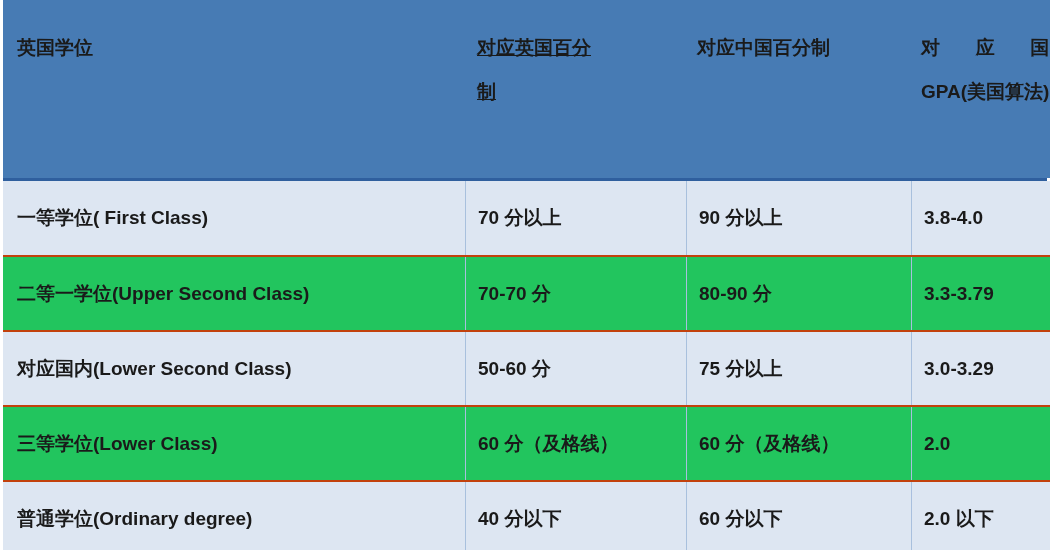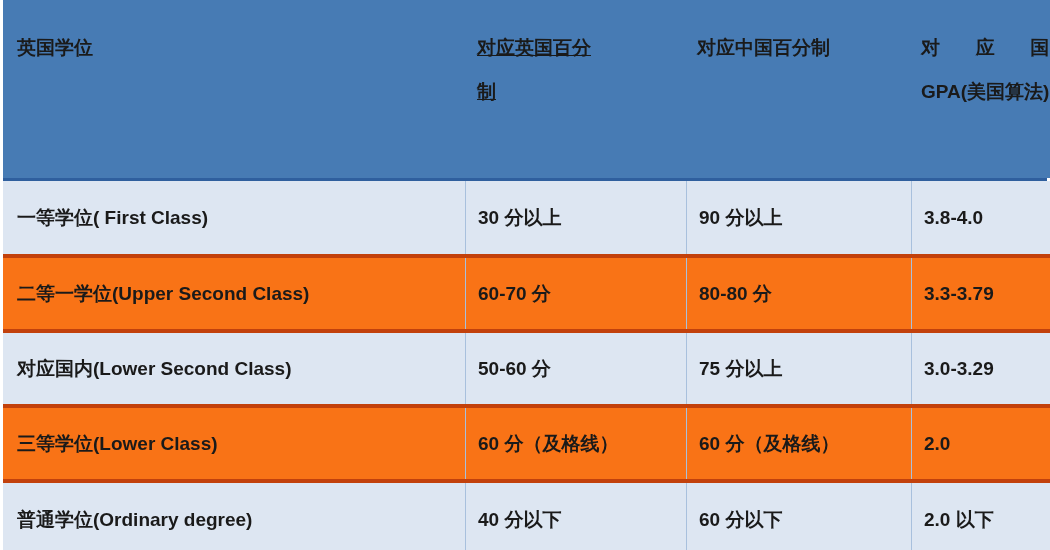--- a/index.html
+++ b/index.html
@@ -57,7 +57,7 @@
   tbody tr { height: 75px; }
   tbody td {
     border-right: 1px solid #a8c0dd;
-    border-bottom: 4px solid #c2410c;
+    border-bottom: 2px solid #c2410c;
     background: #ffffff;
   }
   tbody td.cell-name { border-left: none; padding-left: 14px; }

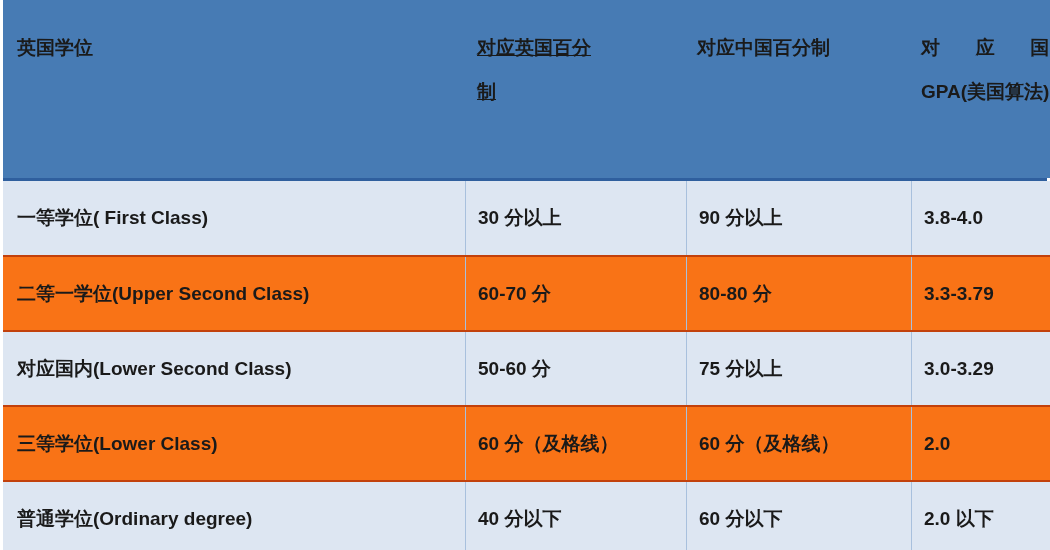--- a/index.html
+++ b/index.html
@@ -96,7 +96,7 @@
     <tbody>
       <tr class="shaded">
         <td class="cell-name col-a" style="width:436px">一等学位( First Class)</td>
-        <td style="width:196px">30 分以上</td>
+        <td style="width:196px">70 分以上</td>
         <td style="width:200px">90 分以上</td>
         <td style="width:212px">3.8-4.0</td>
       </tr>

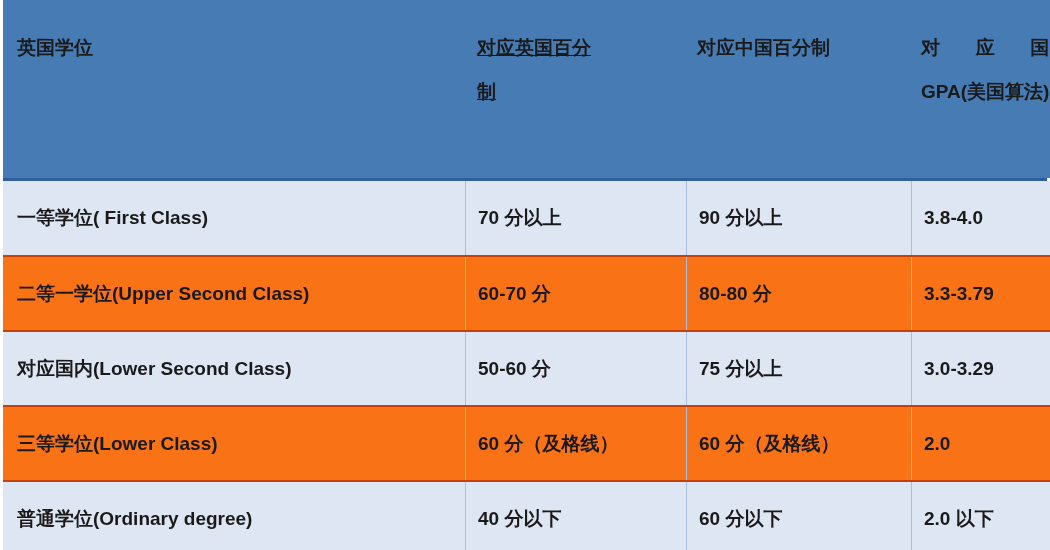--- a/index.html
+++ b/index.html
@@ -63,7 +63,7 @@
   tbody td.cell-name { border-left: none; padding-left: 14px; }
   tbody td:last-child { border-right: none; }
   tbody tr.shaded td { background: #dde6f2; }
-  tbody tr.plain td { background: #f97316; }
+  tbody tr.plain td { background: #22c55e; }
   tbody tr:last-child td { border-bottom: none; }
   .top-rule { height: 3px; background: #2f5f9e; width: 1044px; margin-left: 3px; }
 </style>

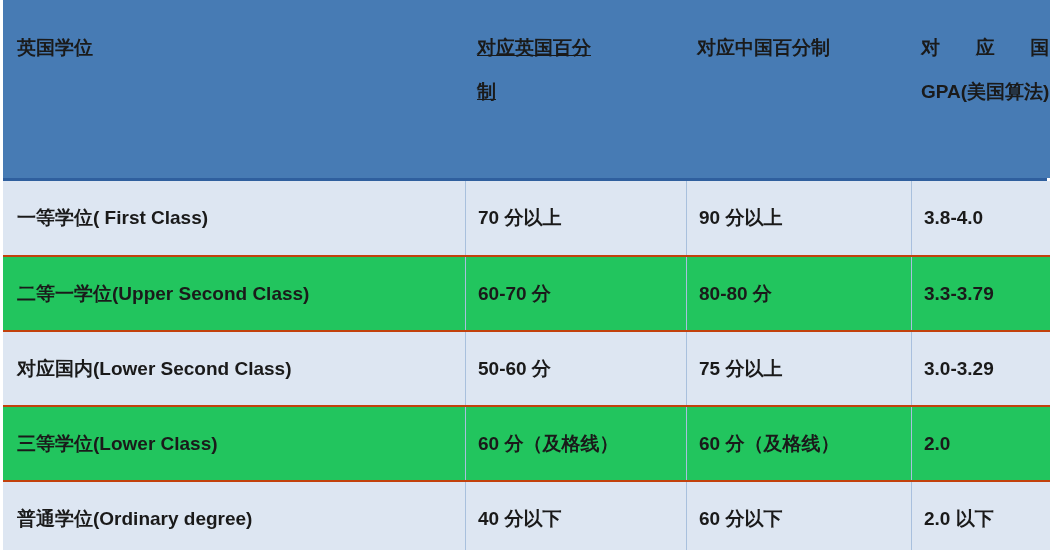--- a/index.html
+++ b/index.html
@@ -102,7 +102,7 @@
       </tr>
       <tr class="plain">
         <td class="cell-name">二等一学位(Upper Second Class)</td>
-        <td>60-70 分</td>
+        <td>70-70 分</td>
         <td>80-80 分</td>
         <td>3.3-3.79</td>
       </tr>

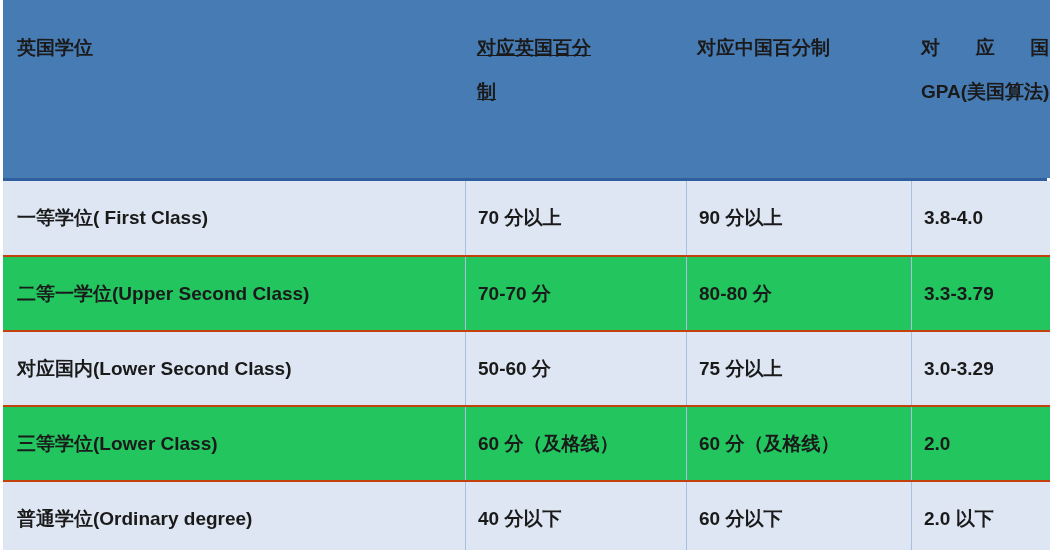--- a/index.html
+++ b/index.html
@@ -103,7 +103,7 @@
       <tr class="plain">
         <td class="cell-name">二等一学位(Upper Second Class)</td>
         <td>70-70 分</td>
-        <td>80-80 分</td>
+        <td>80-90 分</td>
         <td>3.3-3.79</td>
       </tr>
       <tr class="shaded">

